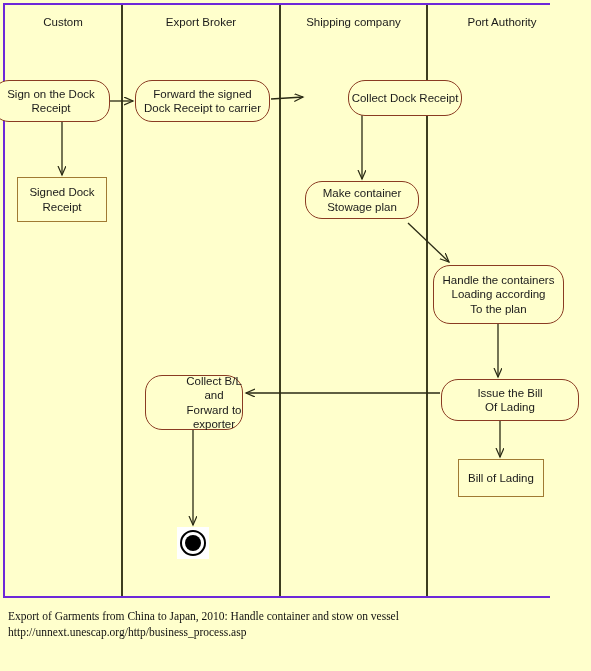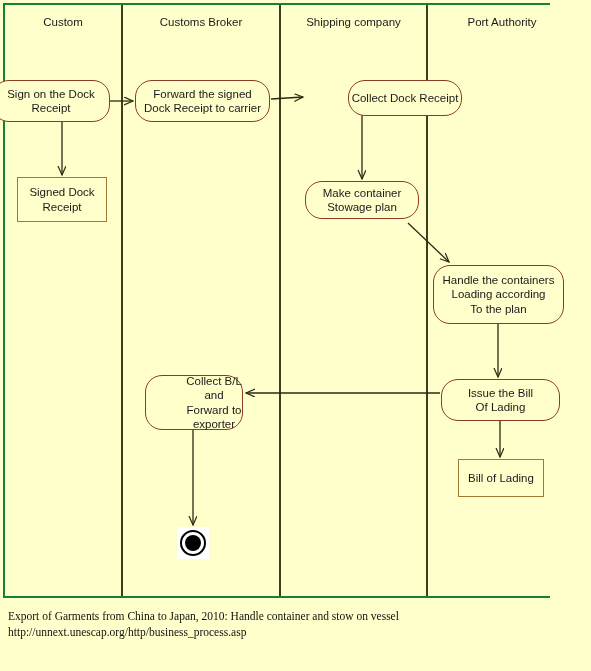--- a/index.html
+++ b/index.html
@@ -25,7 +25,7 @@
     width: 547px;
     height: 595px;
     box-sizing: border-box;
-    border: 2px solid #15803d;
+    border: 2px solid #6d28d9;
     background: #ffffcc;
   }
   .lane {

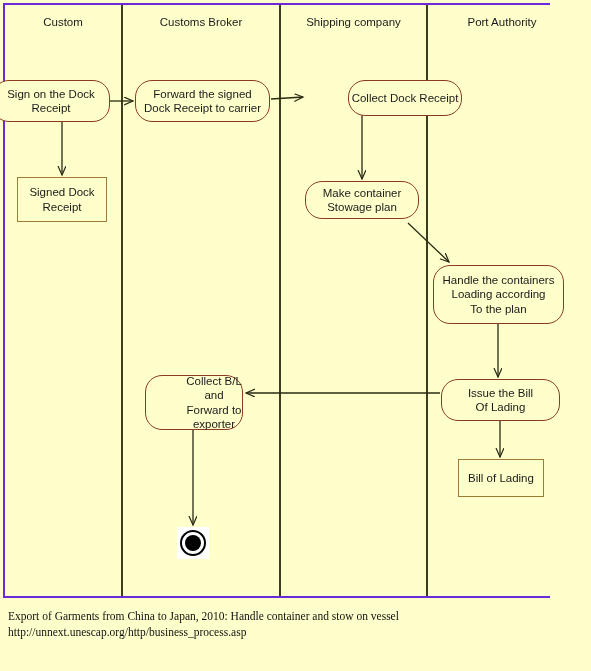--- a/index.html
+++ b/index.html
@@ -142,7 +142,7 @@
     <div class="lane-title">Custom</div>
   </div>
   <div class="lane" style="left:116px; width:158px;">
-    <div class="lane-title">Customs Broker</div>
+    <div class="lane-title">Export Broker</div>
   </div>
   <div class="lane" style="left:274px; width:147px;">
     <div class="lane-title">Shipping company</div>

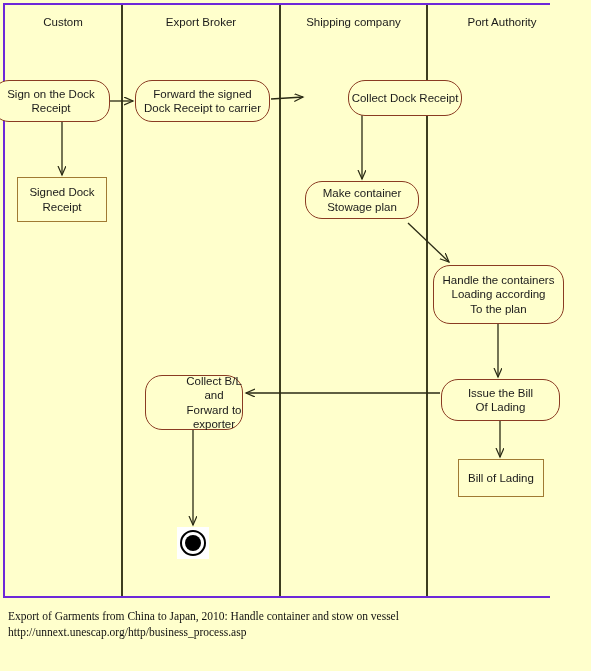--- a/index.html
+++ b/index.html
@@ -85,7 +85,7 @@
   #n-collect-dr  { left: 305px; top: 80px;  width: 114px; height: 36px; margin-left: 43px; }
   #n-make-stow   { left: 305px; top: 181px; width: 114px; height: 38px; }
   #n-handle      { left: 433px; top: 265px; width: 131px; height: 59px; }
-  #n-issue-bl    { left: 441px; top: 379px; width: 119px; height: 42px; }
+  #n-issue-bl    { left: 441px; top: 379px; width: 138px; height: 42px; }
   #n-collect-bl  { left: 145px; top: 375px; width: 98px;  height: 55px; }
   #n-signed-dr   { left: 17px;  top: 177px; width: 90px;  height: 45px; }
   #n-bol         { left: 458px; top: 459px; width: 86px;  height: 38px; }

